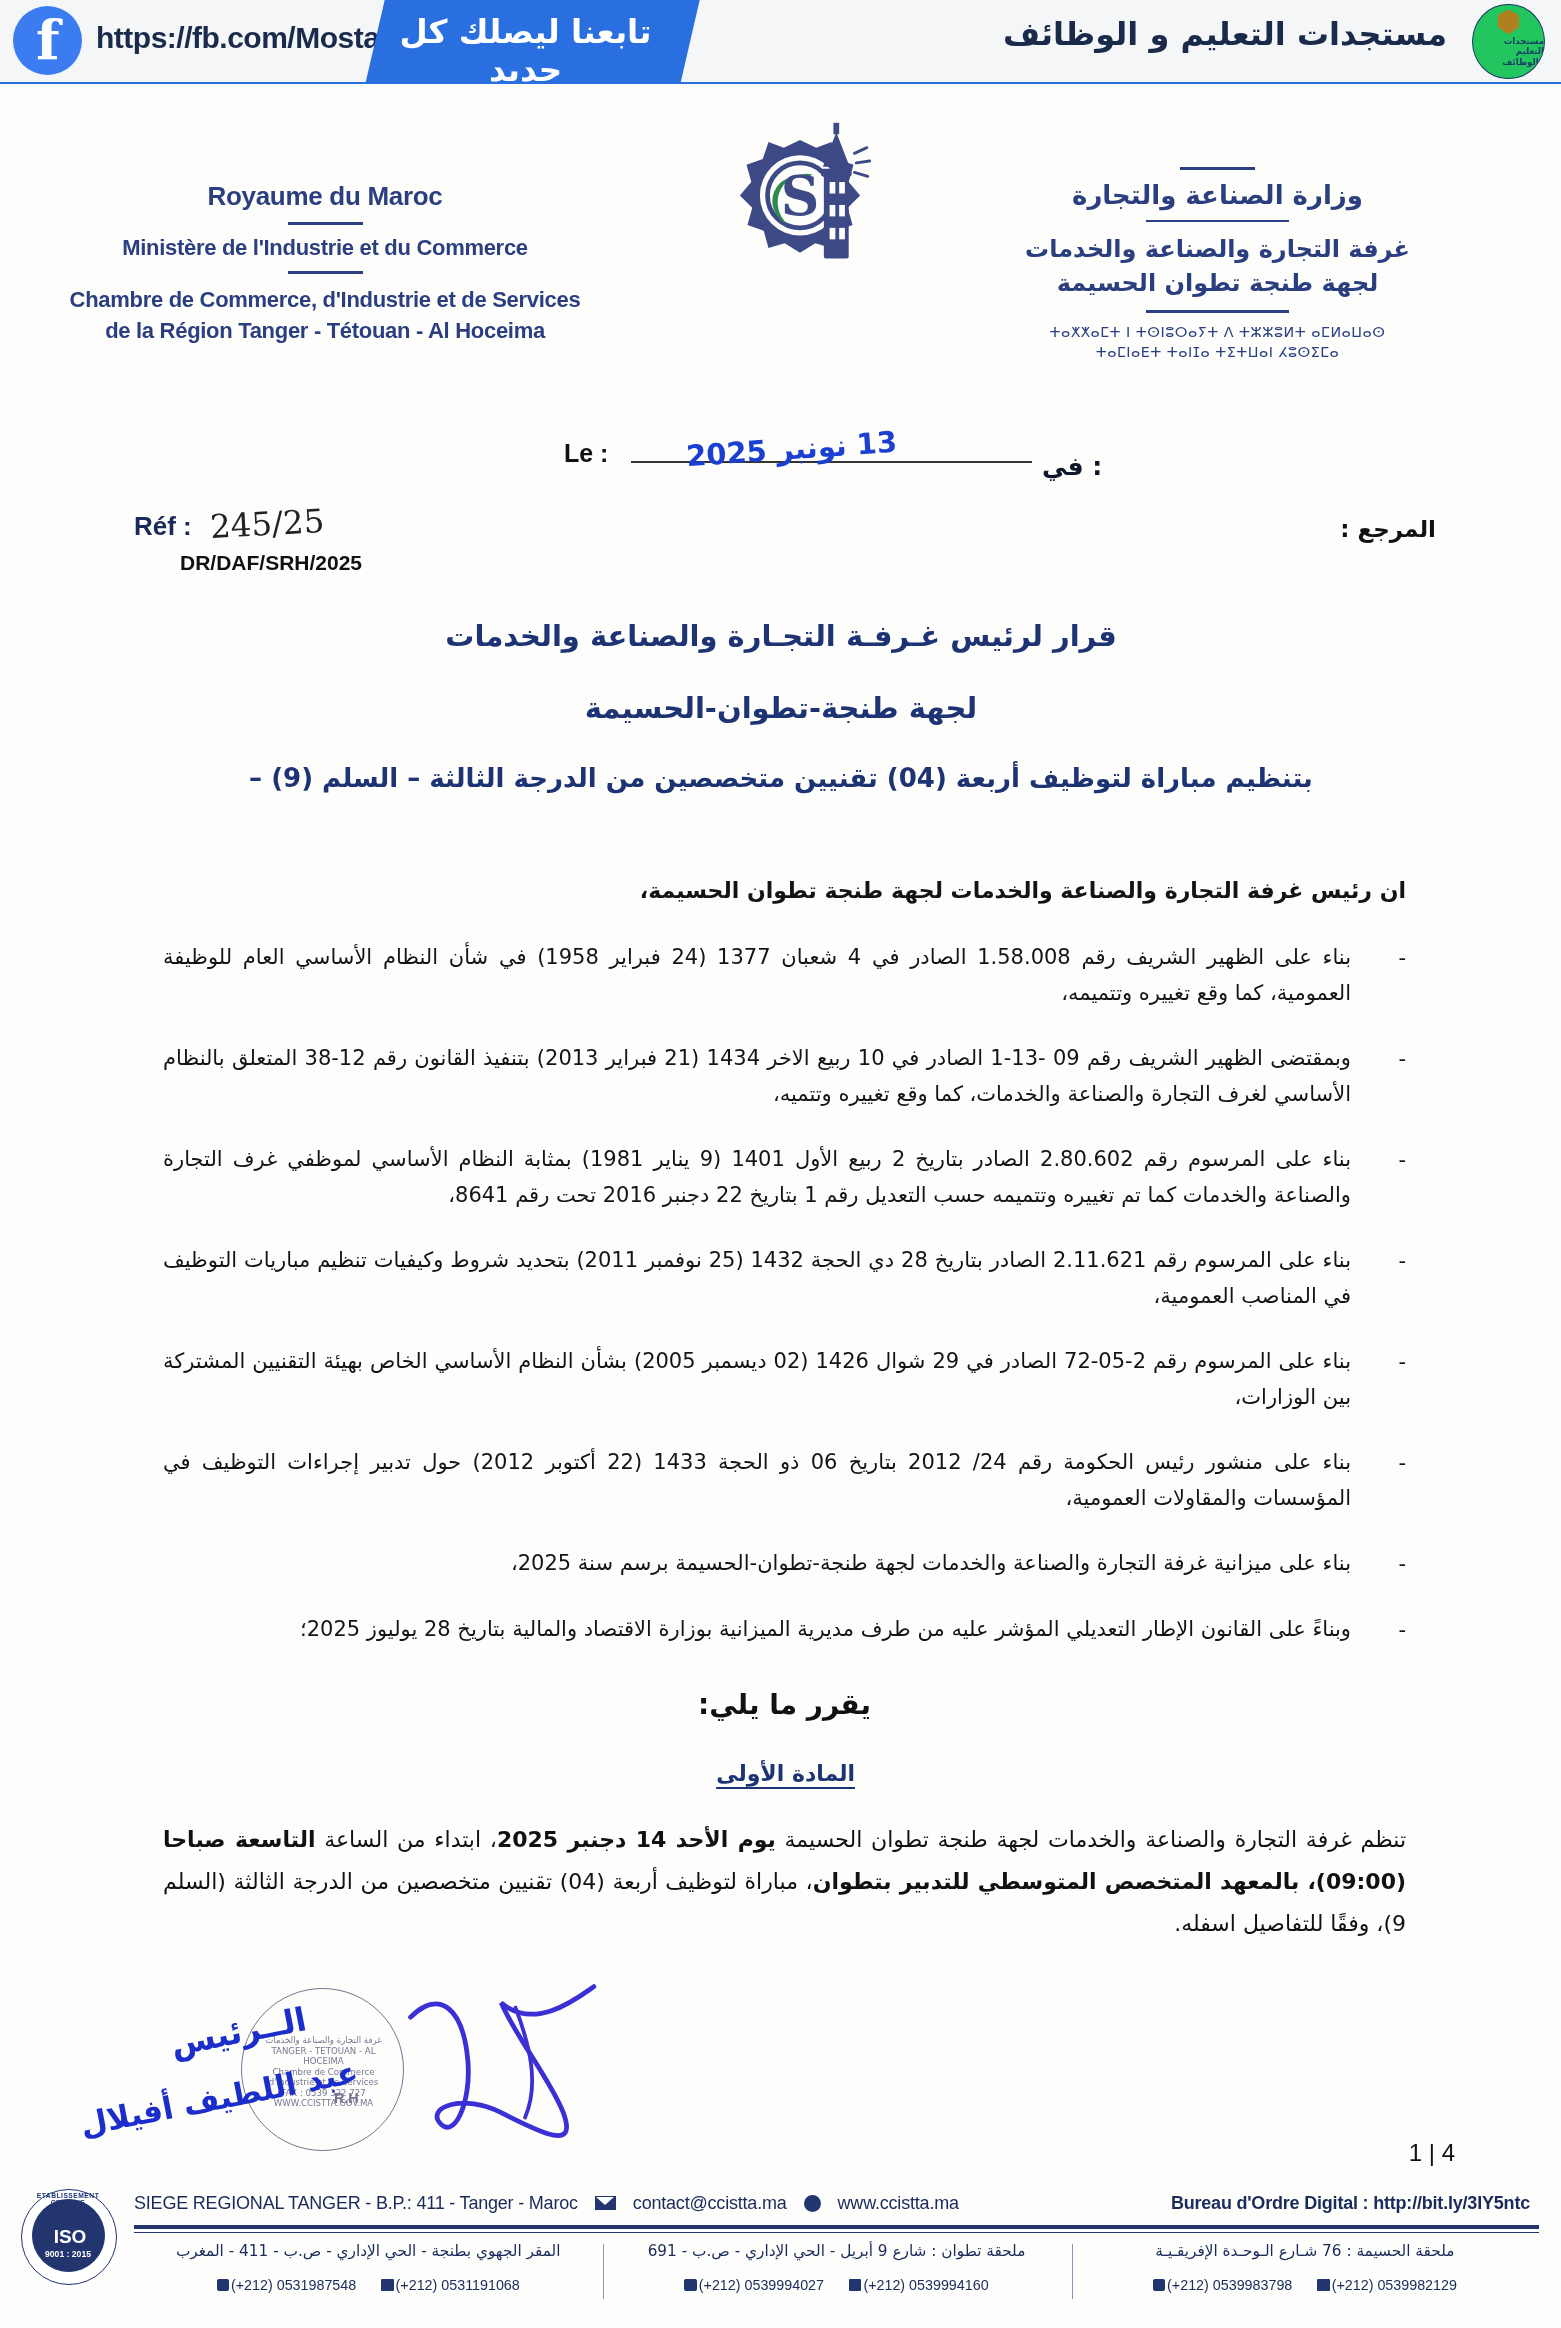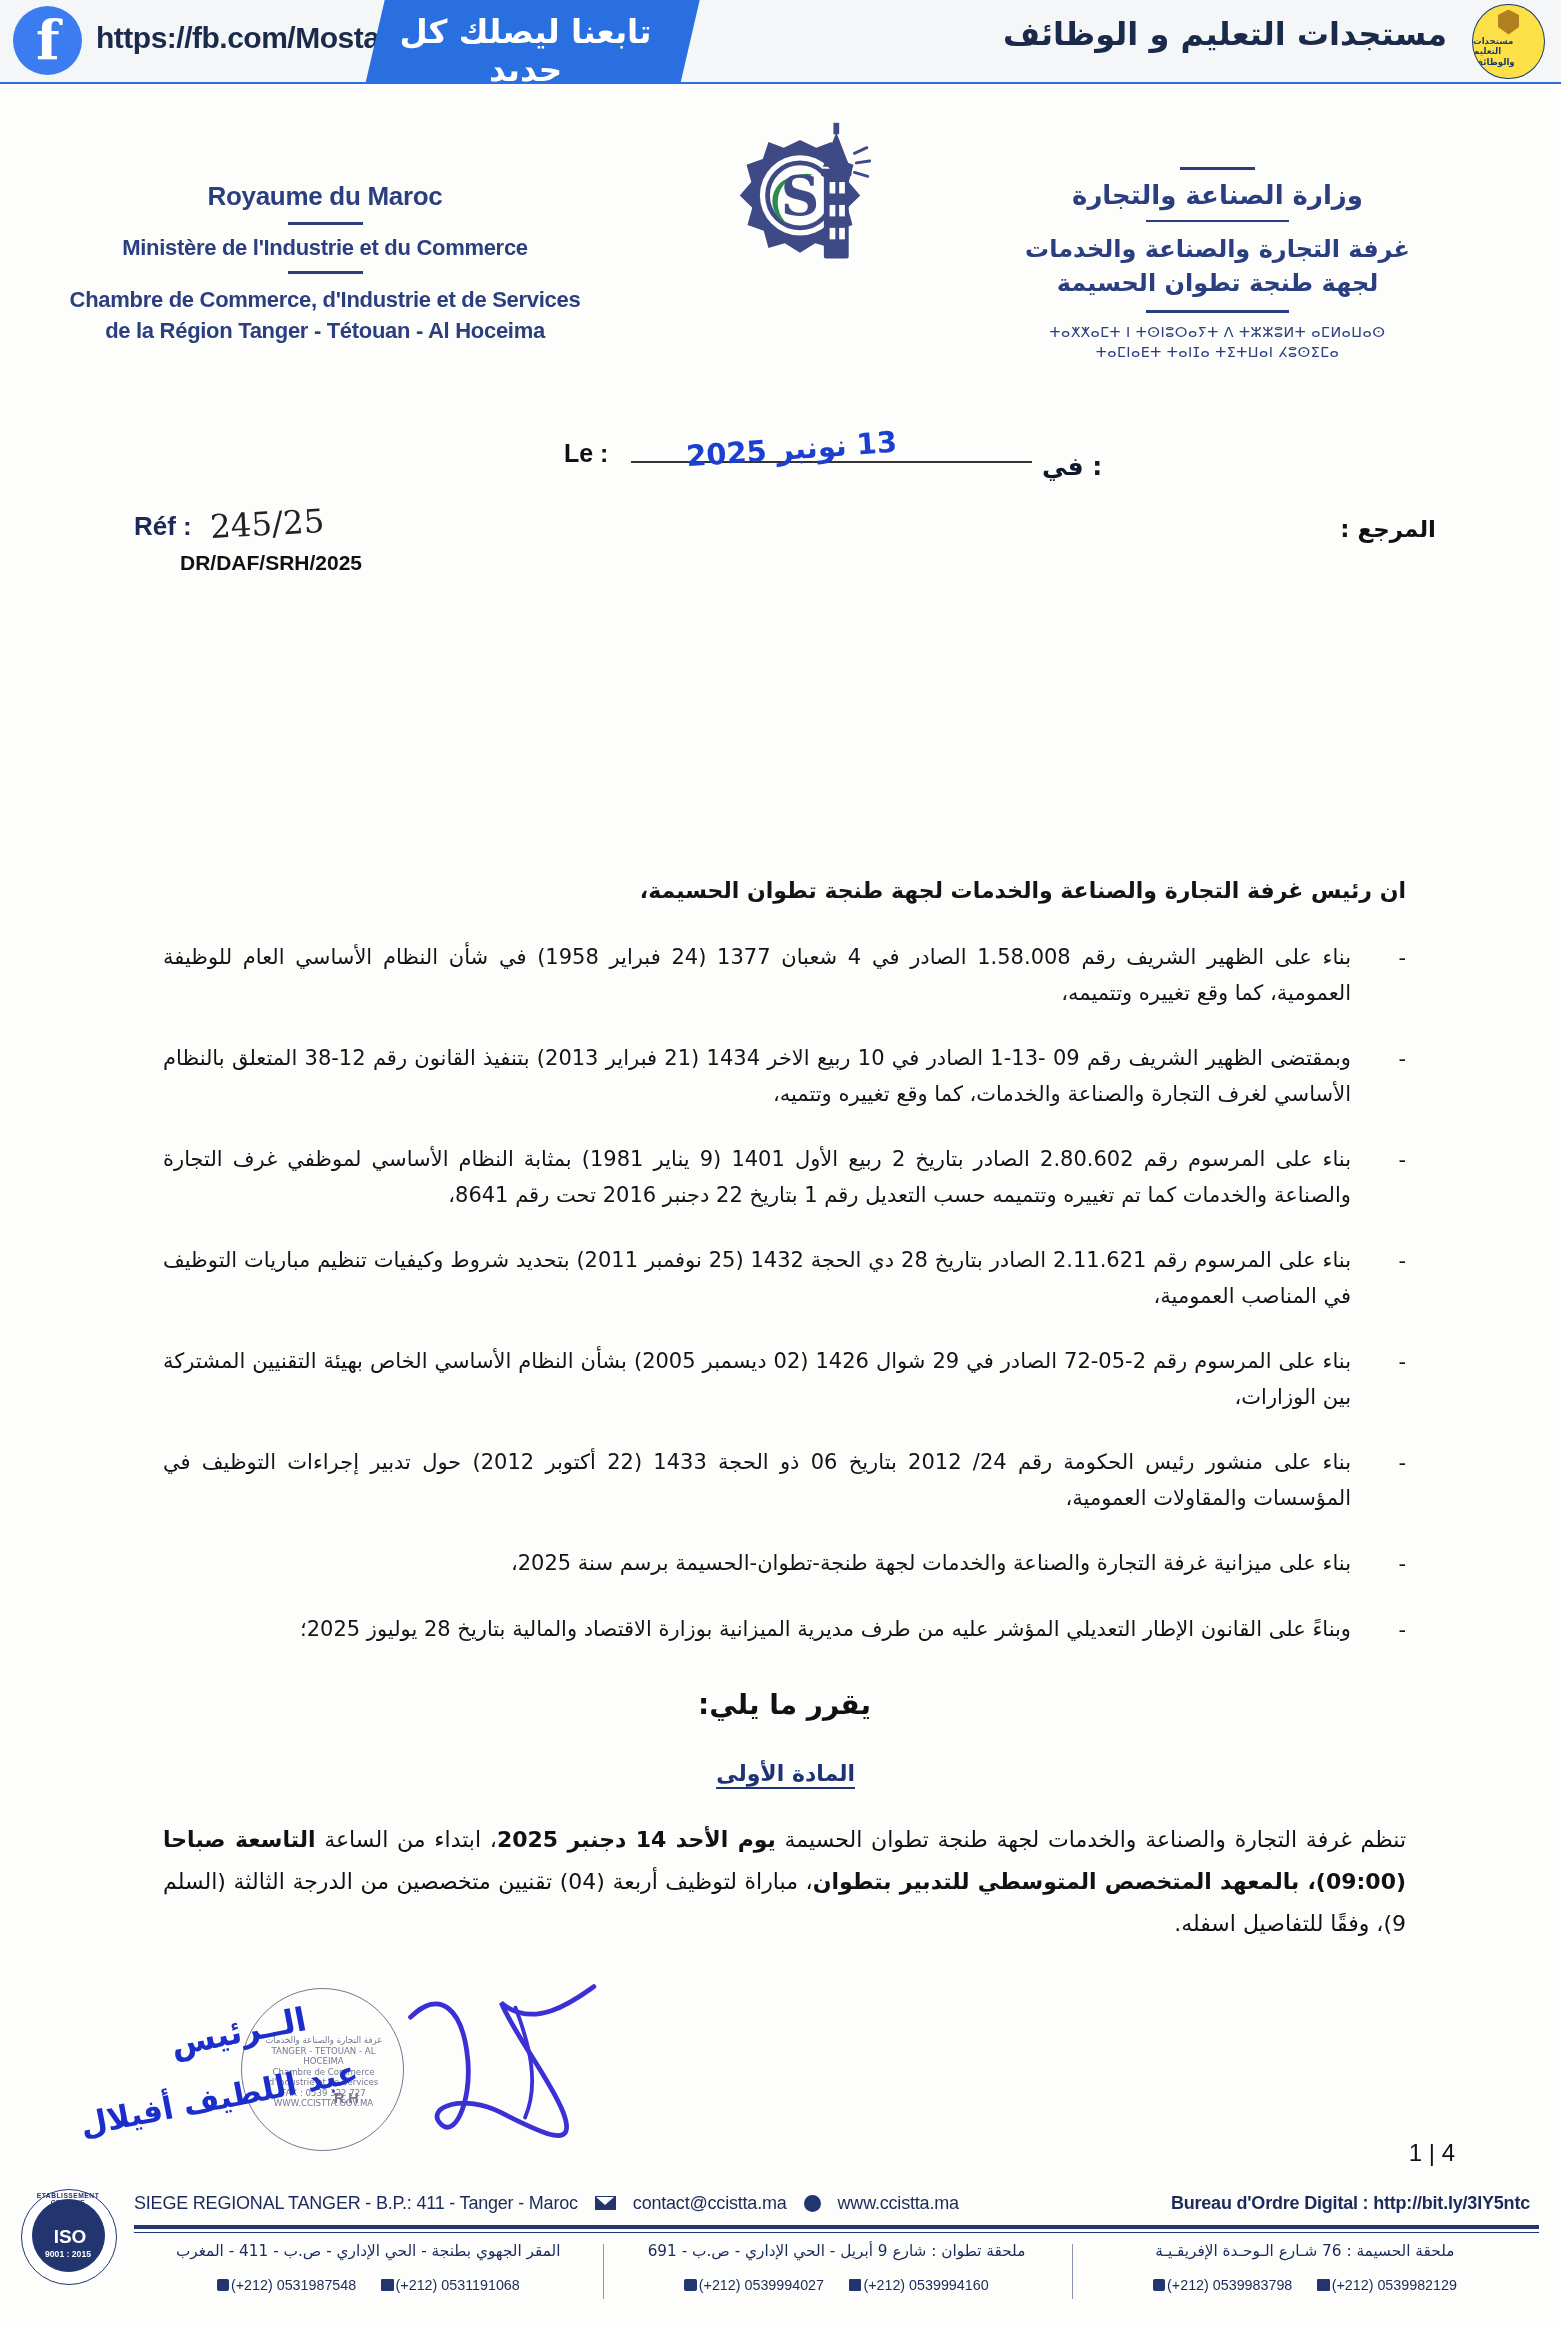--- a/index.html
+++ b/index.html
@@ -83,8 +83,8 @@
     width: 73px; height: 75px;
     border: 1.9px solid #1a3a6a;
     border-radius: 36px / 38px;
-    background: #fde047;
-    text-align: left;
+    background: #22c55e;
+    text-align: right;
     overflow: hidden;
   }
   .fb-seal .crest {

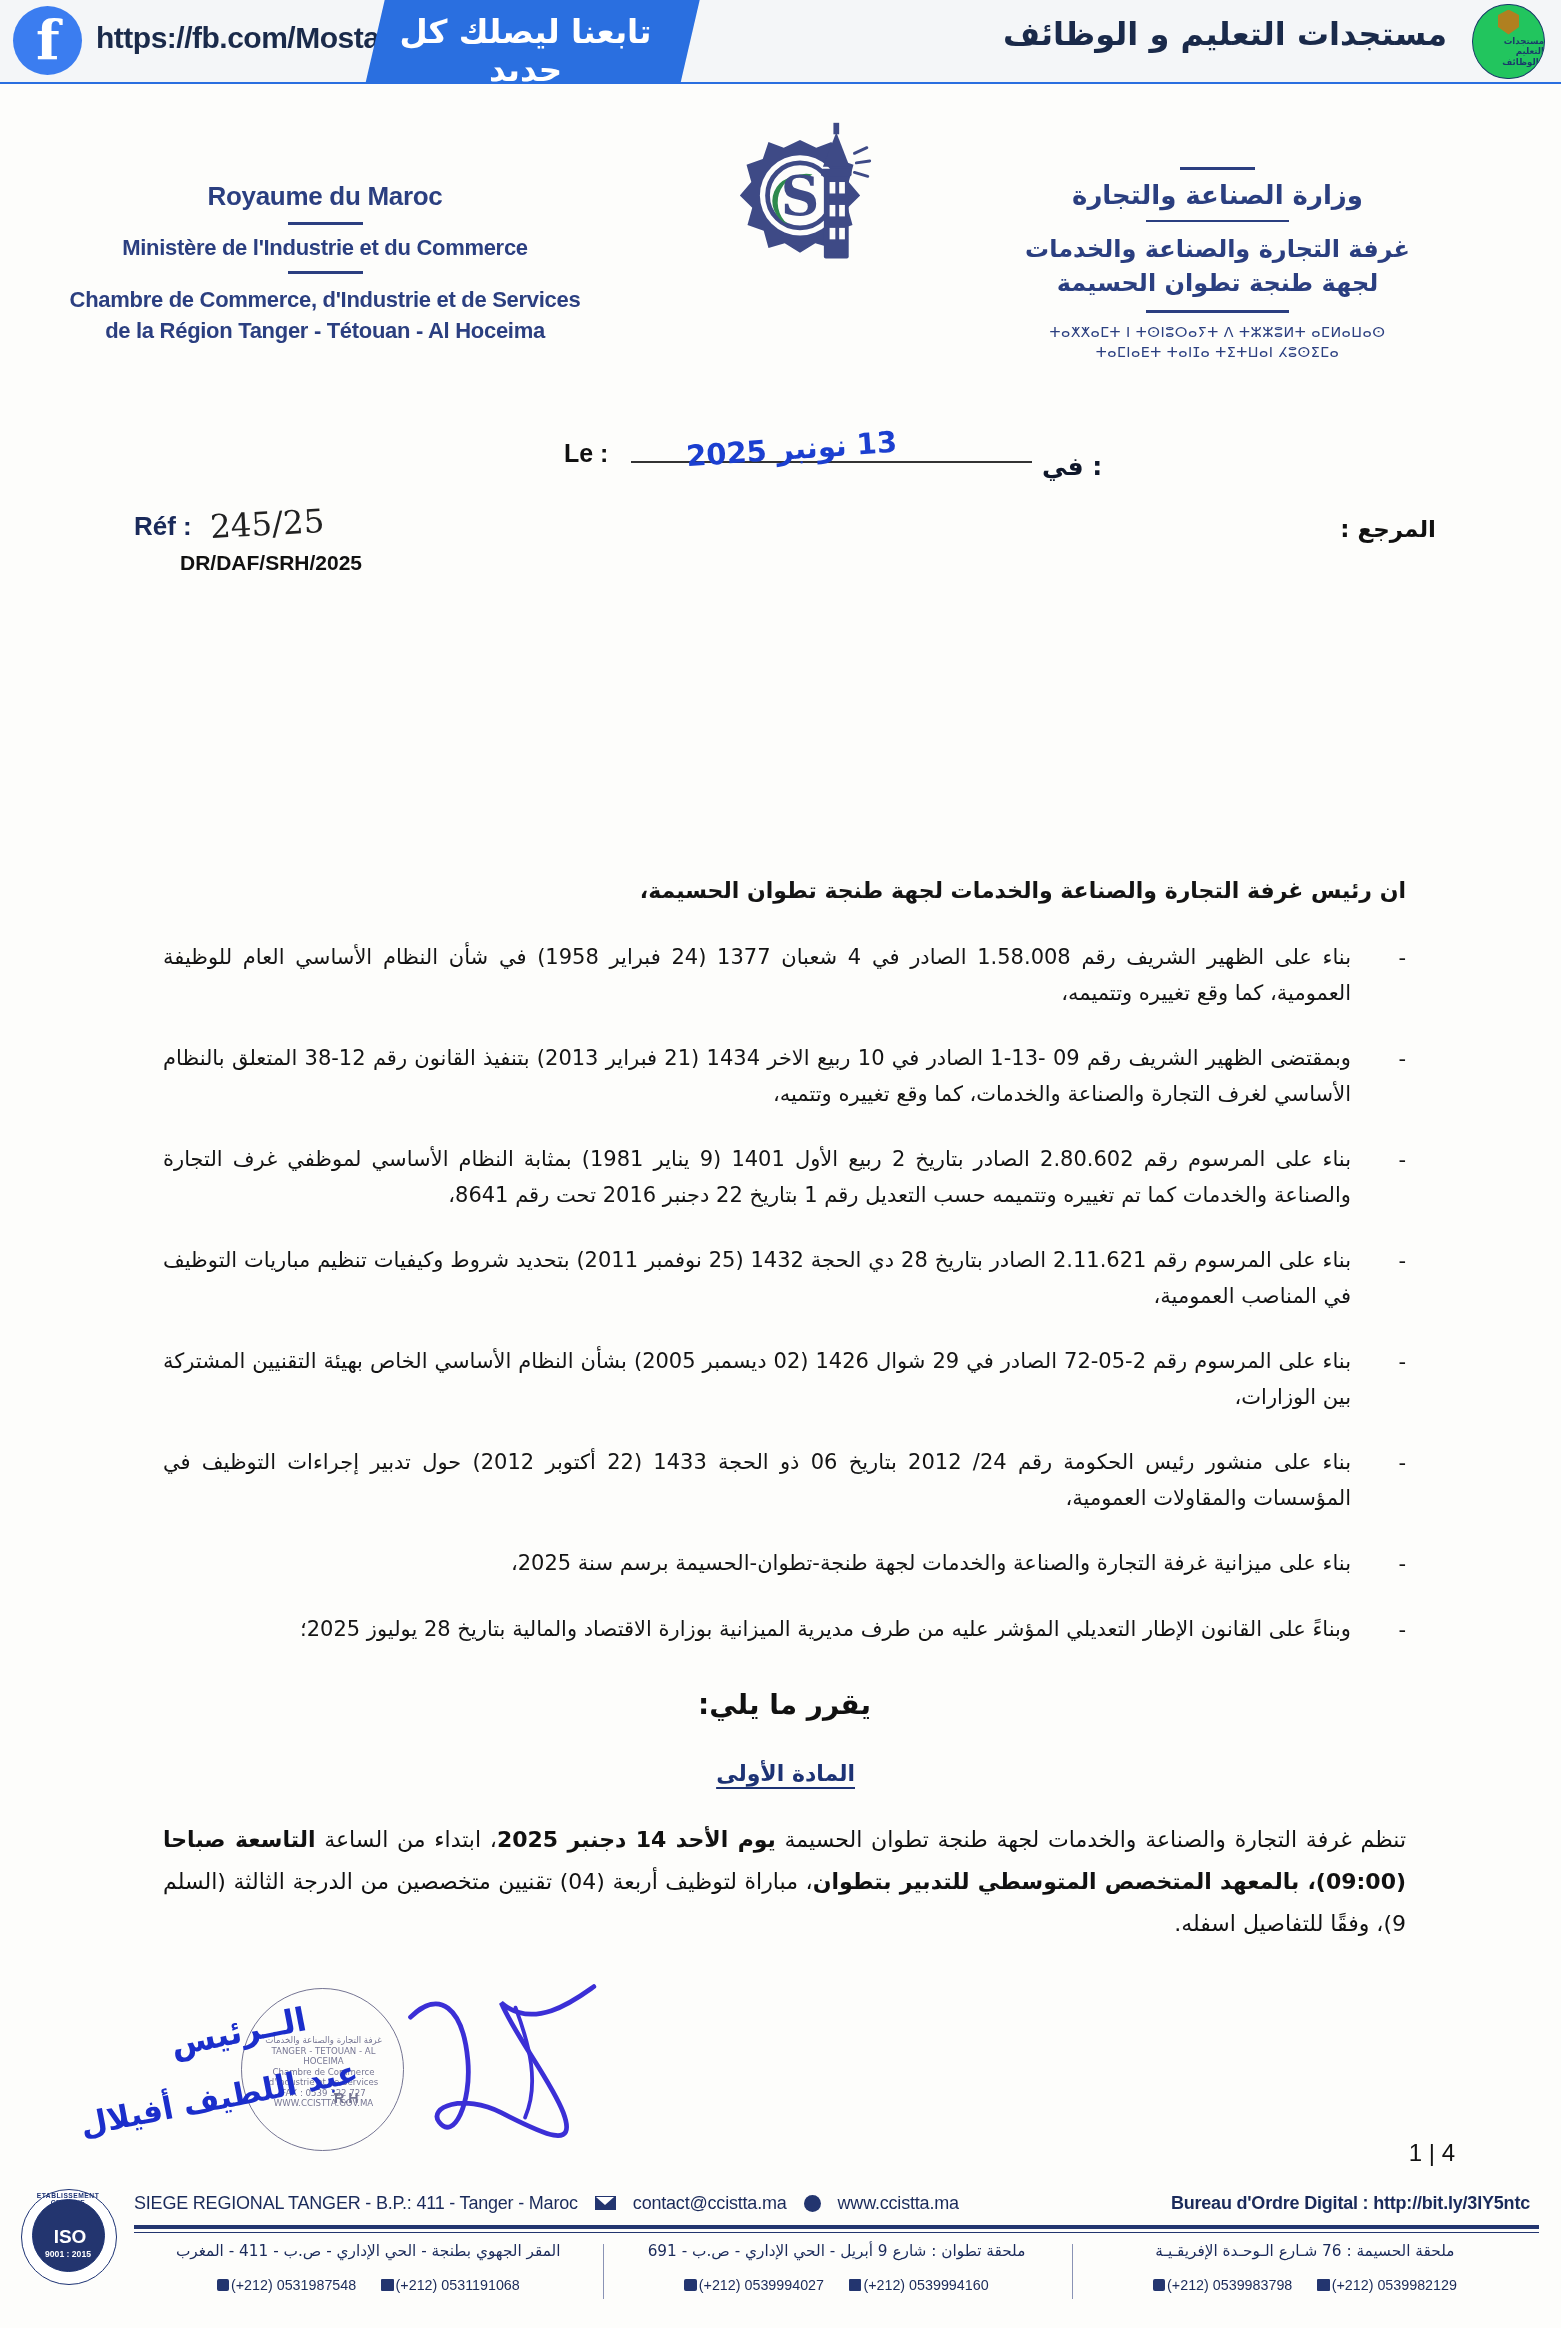--- a/index.html
+++ b/index.html
@@ -572,6 +572,11 @@
   </div>
   <div class="ref-ar">المرجع :</div>
 
+  <div class="titles">
+    <div class="title-1">قرار لرئيس غـرفـة التجـارة والصناعة والخدمات</div>
+    <div class="title-2">لجهة طنجة-تطوان-الحسيمة</div>
+    <div class="title-3">بتنظيم مباراة لتوظيف أربعة (04) تقنيين متخصصين من الدرجة الثالثة – السلم (9) –</div>
+  </div>
 
   <div class="body-area">
 

